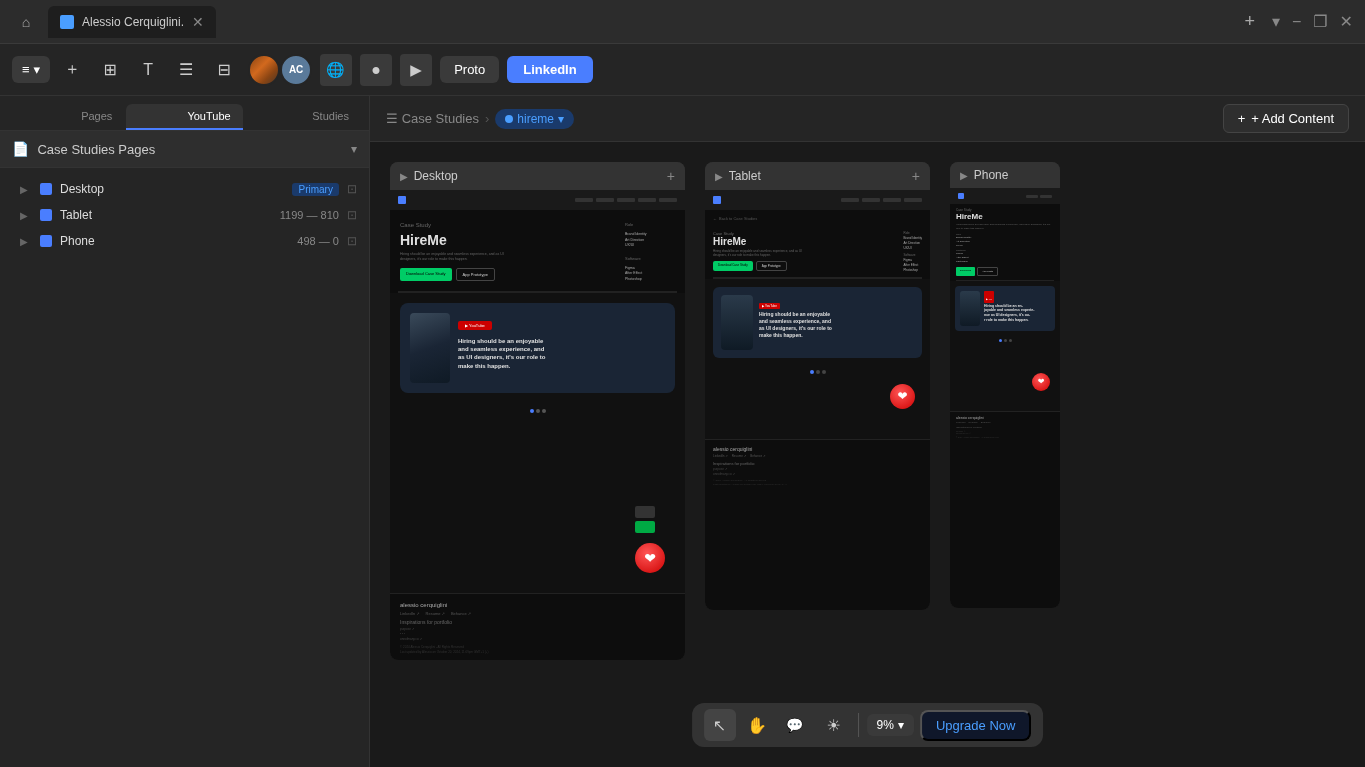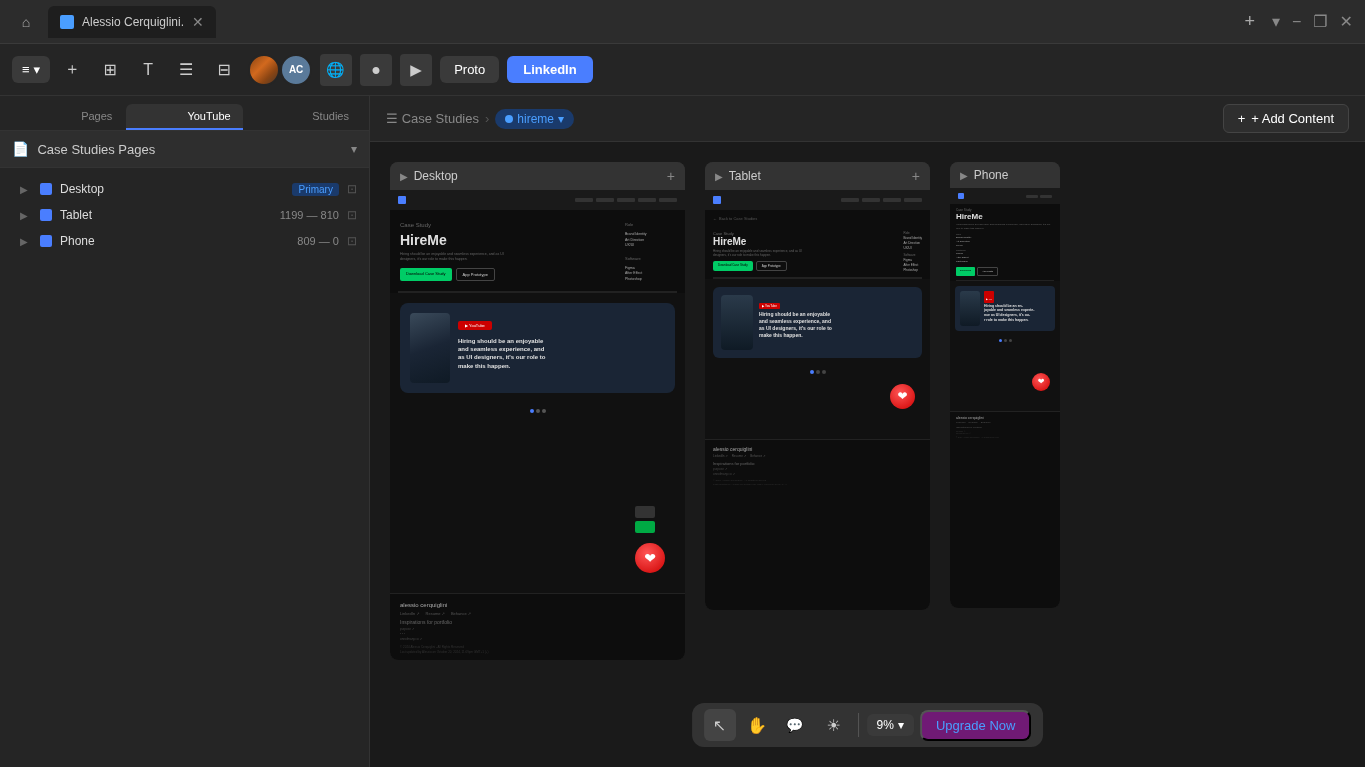--- a/index.html
+++ b/index.html
@@ -526,7 +526,7 @@
         <span class="layer-expand">▶</span>
         <div class="layer-color-dot"></div>
         <span class="layer-name">Phone</span>
-        <span class="layer-badge">809 — 0</span>
+        <span class="layer-badge">498 — 0</span>
         <span class="layer-action-btn">⊡</span>
       </div>
     </div>

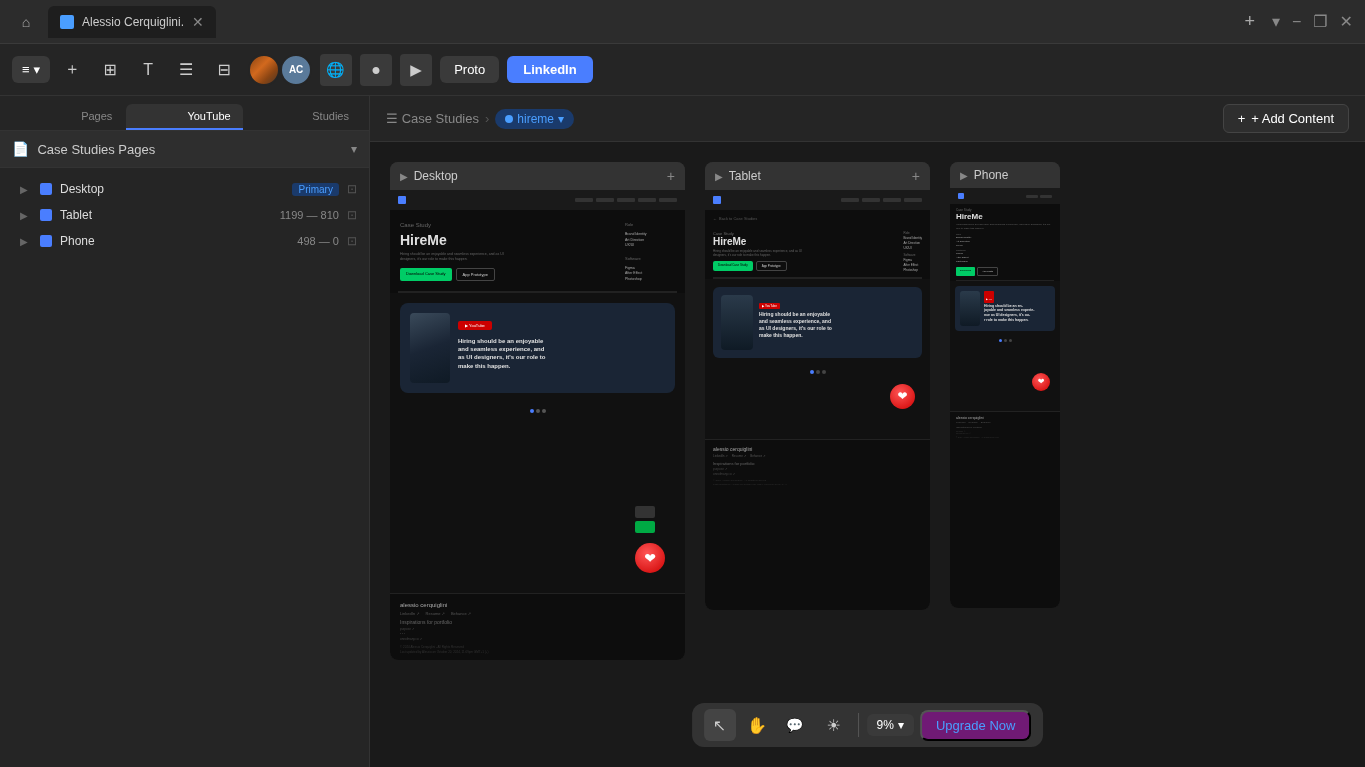--- a/index.html
+++ b/index.html
@@ -424,7 +424,7 @@
       cursor: pointer;
     }
     .upgrade-btn {
-      background: #701a75;
+      background: #0f172a;
       color: #4a9eff;
       padding: 6px 14px;
       border-radius: 8px;

